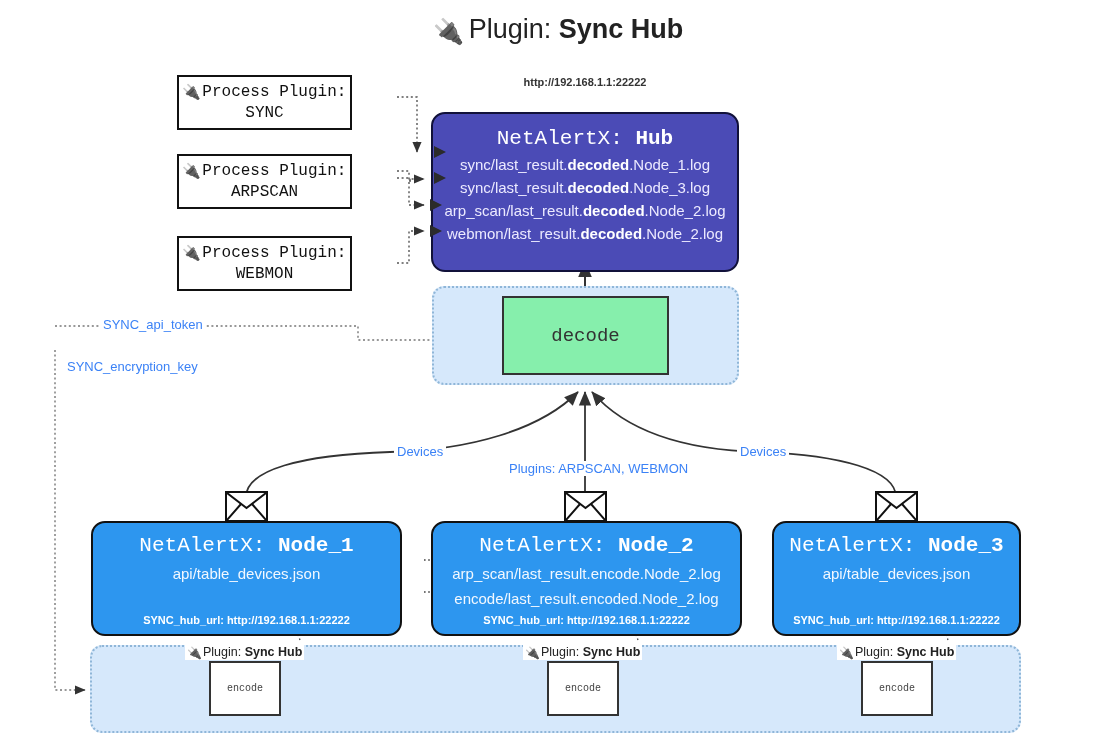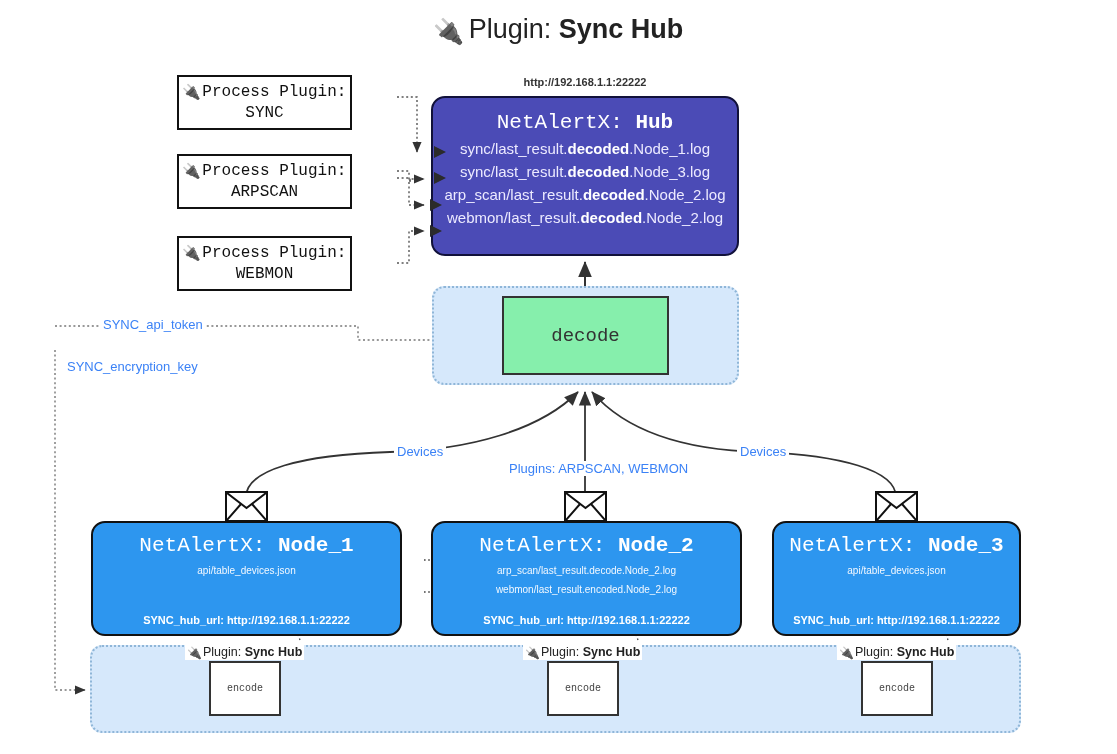--- a/index.html
+++ b/index.html
@@ -22,7 +22,7 @@
   .procbox .l1 .plug{font-family:"Liberation Sans",sans-serif;font-size:15px;vertical-align:-1px;margin-right:1px;}
 
   
-  #hub{left:431px;top:96px;width:308px;height:160px;background:#4b4bb6;border:2px solid #11113a;
+  #hub{left:431px;top:112px;width:308px;height:160px;background:#4b4bb6;border:2px solid #11113a;
        border-radius:14px;}
   #hub .hub-title{margin-top:13px;text-align:center;color:#fff;font-weight:bold;font-size:21px;
        font-family:"Liberation Mono","DejaVu Sans Mono",monospace;}

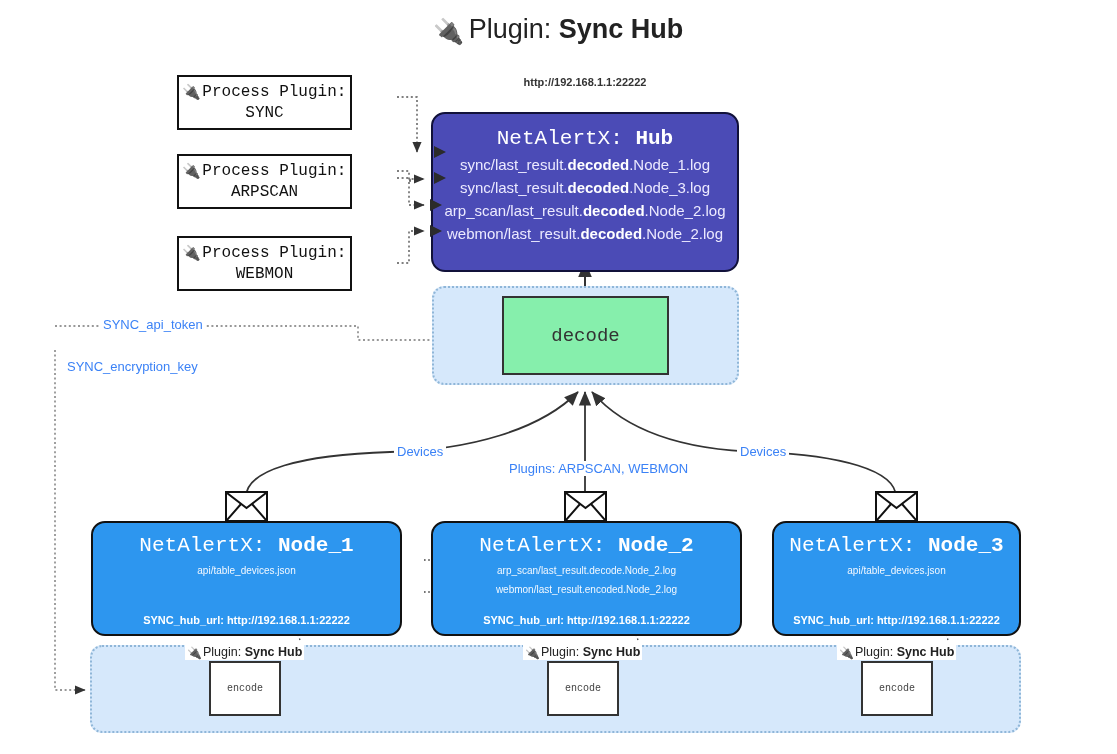--- a/index.html
+++ b/index.html
@@ -46,7 +46,7 @@
   .nodebox .n-title{margin-top:11px;text-align:center;color:#fff;font-weight:bold;font-size:21px;
                     font-family:"Liberation Mono","DejaVu Sans Mono",monospace;}
   .nodebox .n-title .thin{font-weight:normal;}
-  .nodebox .n-line{color:#f2f8ff;font-size:10px;text-align:center;margin-top:8px;white-space:nowrap;}
+  .nodebox .n-line{color:#f2f8ff;font-size:15px;text-align:center;margin-top:8px;white-space:nowrap;}
   .nodebox .n-foot{color:#ffffff;font-size:11px;font-weight:600;text-align:center;
                    position:absolute;left:0;right:0;bottom:8px;white-space:nowrap;}
 

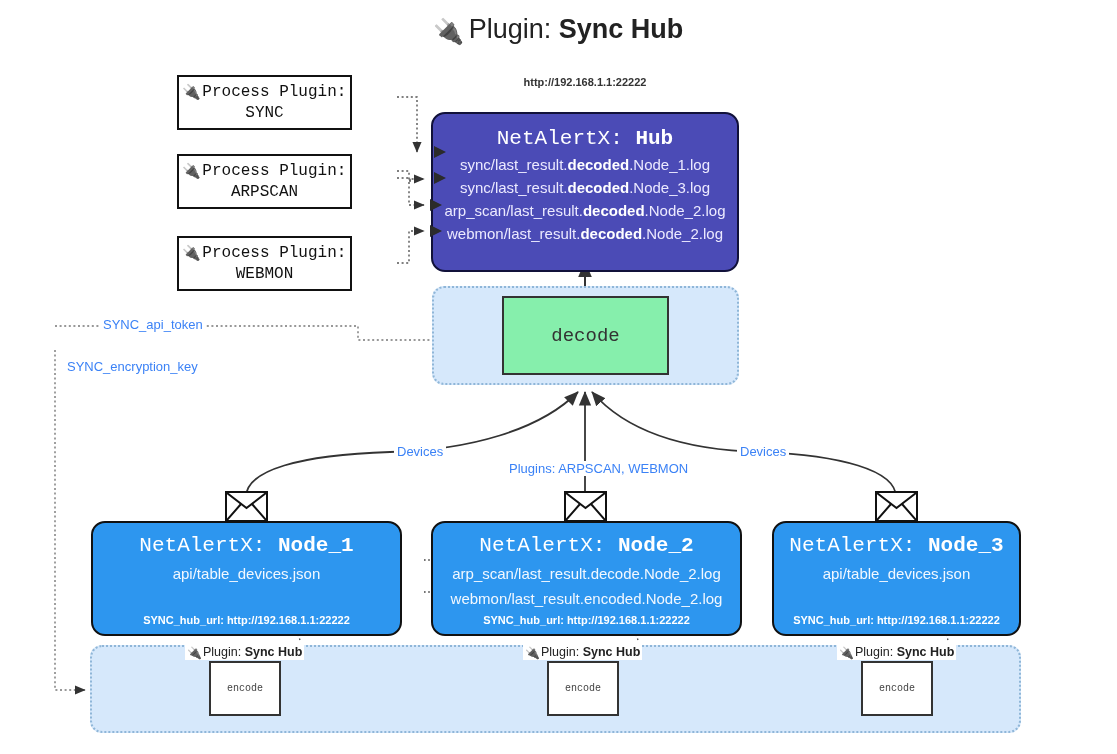--- a/index.html
+++ b/index.html
@@ -216,7 +216,7 @@
       <span class="thin">NetAlertX:</span>
       <span>Node_2</span>
     </div>
-    <div class="n-line">arp_scan/last_result.decode.Node_2.log</div>
+    <div class="n-line">arp_scan/last_result.encode.Node_2.log</div>
     <div class="n-line">webmon/last_result.encoded.Node_2.log</div>
     <div class="n-foot">SYNC_hub_url: http://192.168.1.1:22222</div>
   </div>

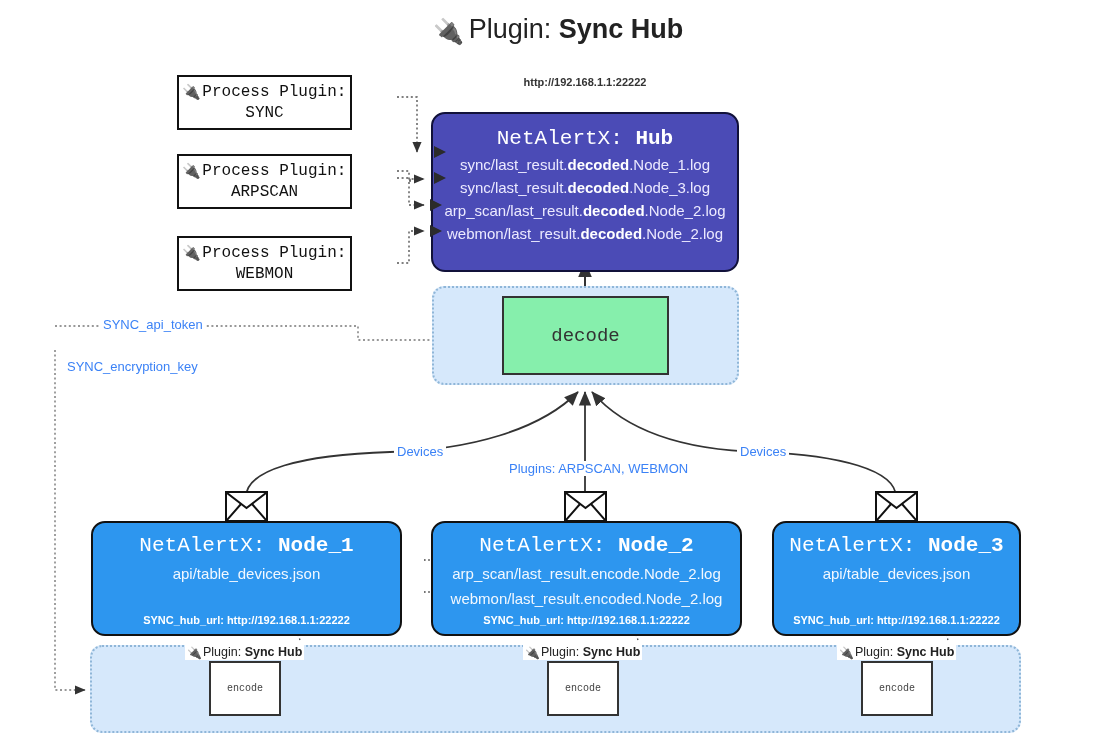--- a/index.html
+++ b/index.html
@@ -217,7 +217,7 @@
       <span>Node_2</span>
     </div>
     <div class="n-line">arp_scan/last_result.encode.Node_2.log</div>
-    <div class="n-line">webmon/last_result.encoded.Node_2.log</div>
+    <div class="n-line">encode/last_result.encoded.Node_2.log</div>
     <div class="n-foot">SYNC_hub_url: http://192.168.1.1:22222</div>
   </div>
 

